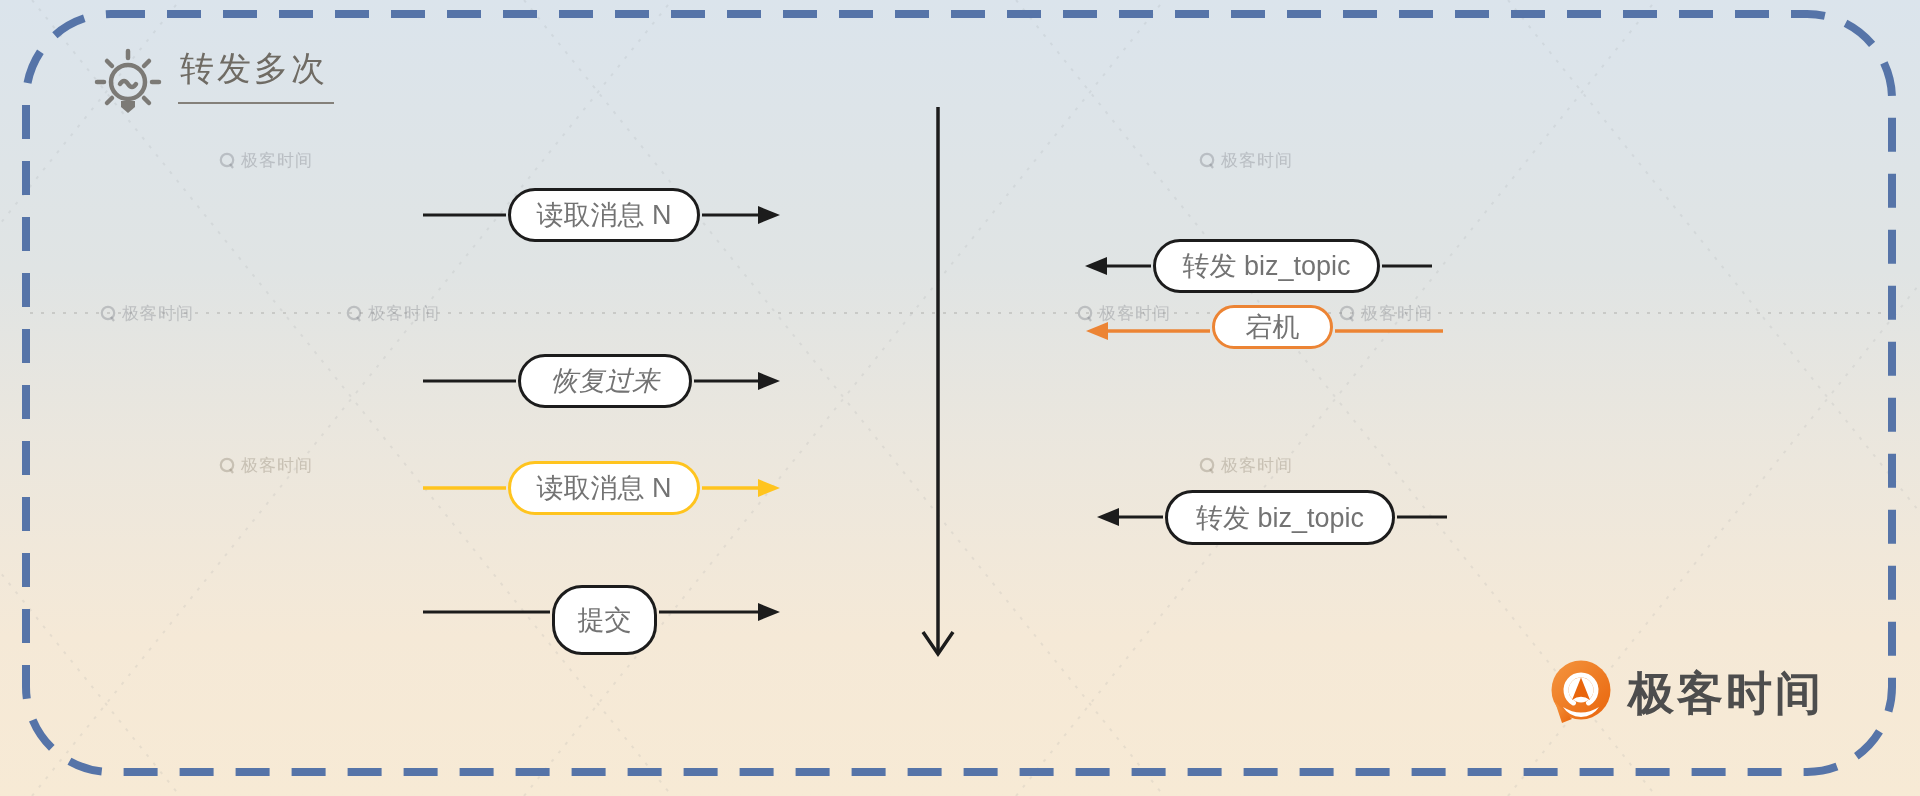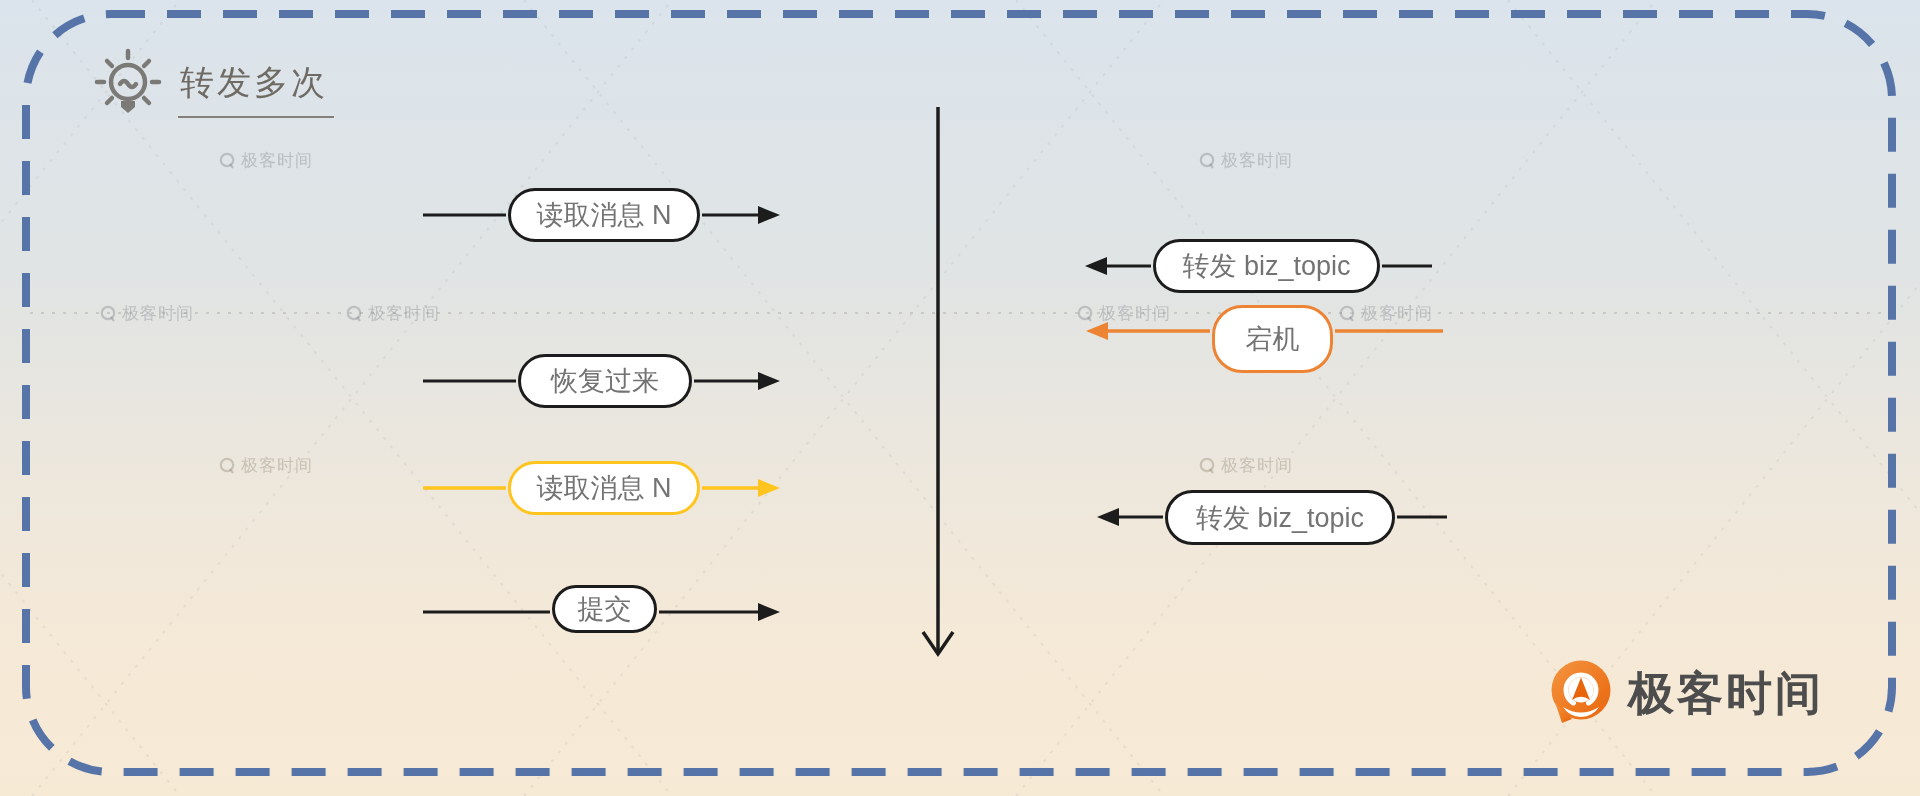--- a/index.html
+++ b/index.html
@@ -12,7 +12,7 @@
   
   .title-wrap{position:absolute;left:94px;top:46px;display:flex;align-items:flex-start;gap:14px;}
   .title-text{
-    margin-top:14px;font-size:34px;color:#6f6b64;letter-spacing:3px;
+    font-size:34px;color:#6f6b64;letter-spacing:3px;
     padding:0 6px 10px 2px;border-bottom:2px solid #84807a;
   }
   

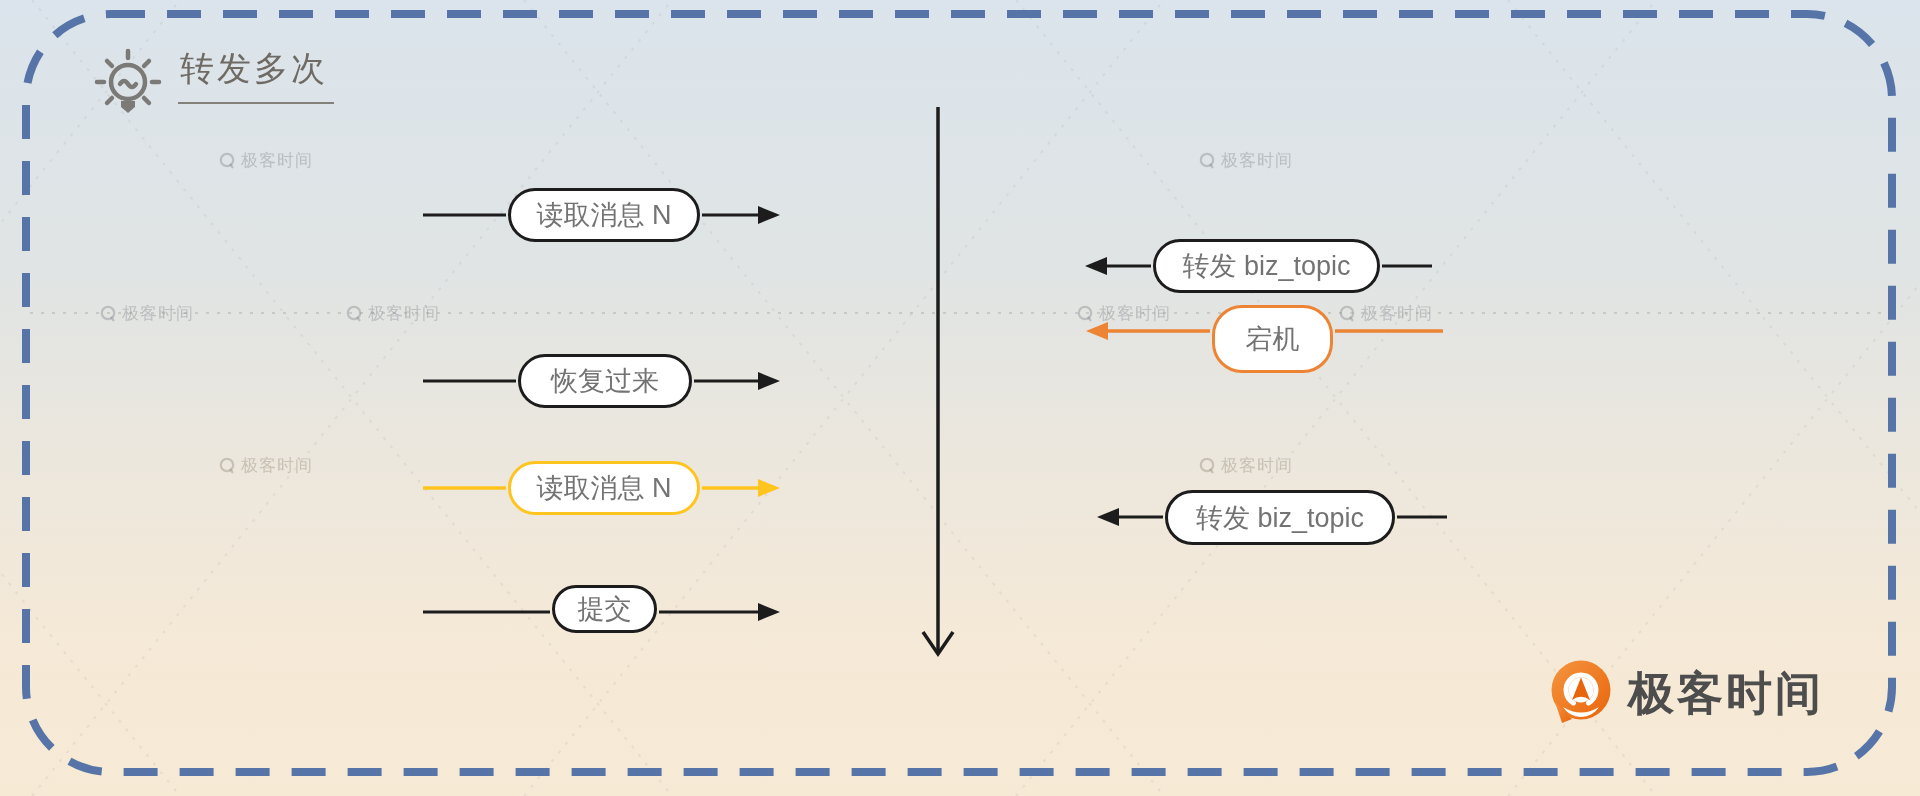--- a/index.html
+++ b/index.html
@@ -124,7 +124,7 @@
   <div class="pill" style="left:552px;top:585px;width:105px;height:48px;">提交</div>
 
   <div class="pill" style="left:1153px;top:239px;width:227px;height:54px;">转发 biz_topic</div>
-  <div class="pill orange" style="left:1212px;top:305px;width:121px;height:68px;">宕机</div>
+  <div class="pill orange" style="left:1212px;top:305px;width:121px;height:44px;">宕机</div>
   <div class="pill" style="left:1165px;top:490px;width:230px;height:55px;">转发 biz_topic</div>
 
   <div class="wm" style="left:218px;top:149px;">

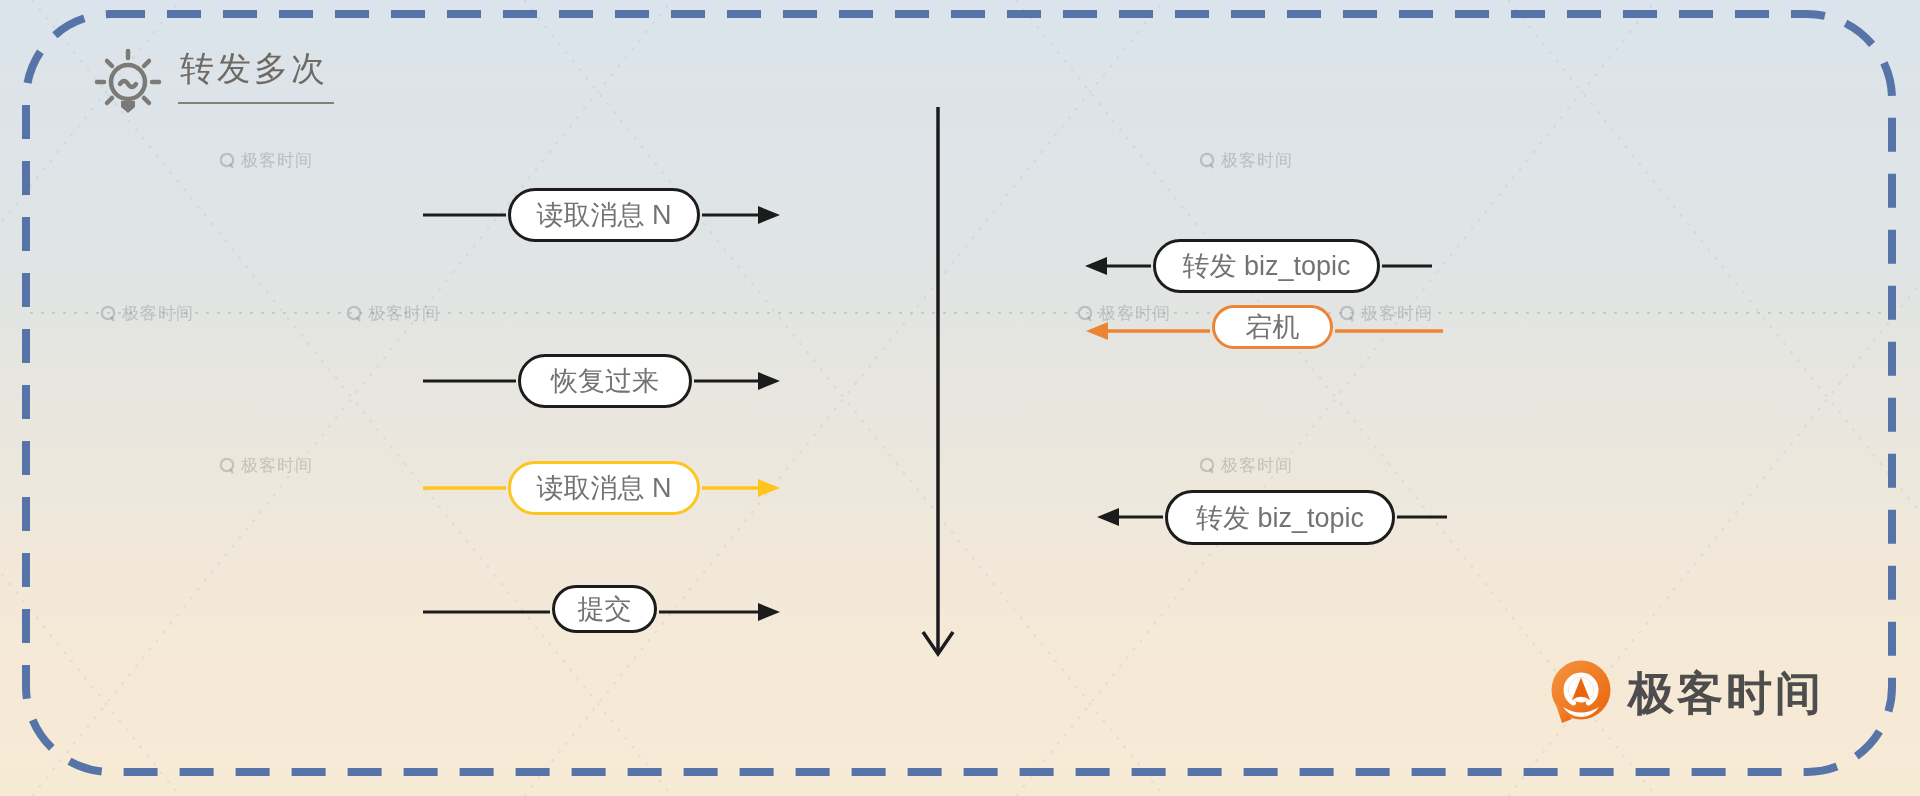--- a/index.html
+++ b/index.html
@@ -119,7 +119,7 @@
   </div>
 
   <div class="pill" style="left:508px;top:188px;width:192px;height:54px;">读取消息 N</div>
-  <div class="pill" style="left:518px;top:354px;width:174px;height:54px;">恢复过来</div>
+  <div class="pill" style="left:518px;top:354px;width:174px;height:54px;font-style:italic;">恢复过来</div>
   <div class="pill yellow" style="left:508px;top:461px;width:192px;height:54px;">读取消息 N</div>
   <div class="pill" style="left:552px;top:585px;width:105px;height:48px;">提交</div>
 

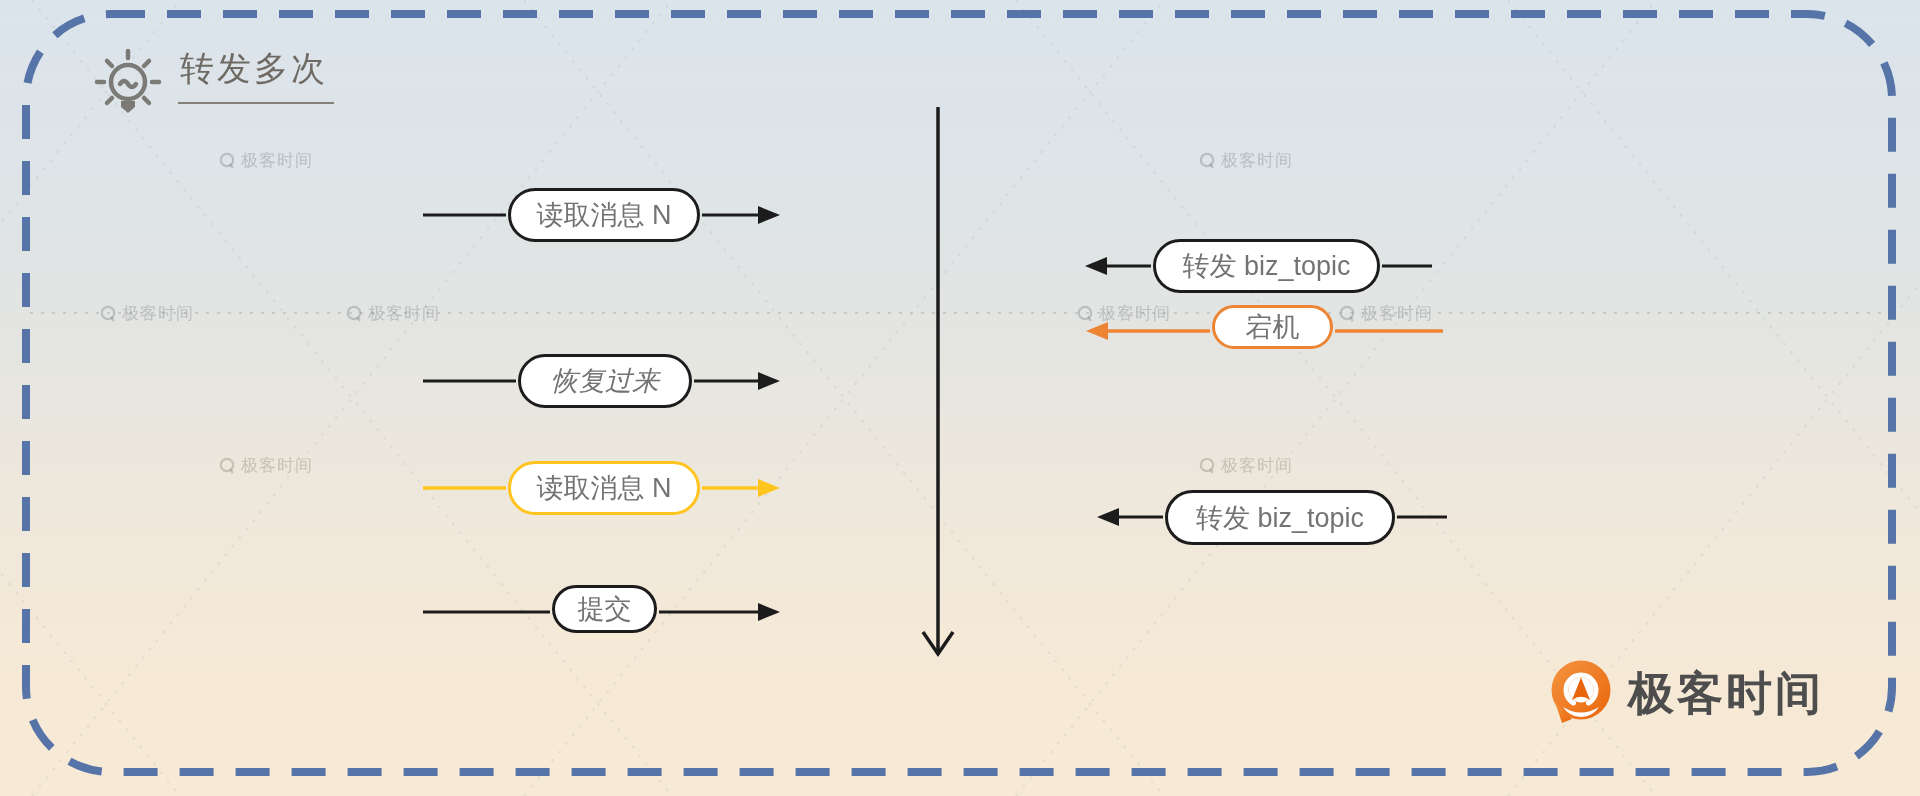--- a/index.html
+++ b/index.html
@@ -121,7 +121,7 @@
   <div class="pill" style="left:508px;top:188px;width:192px;height:54px;">读取消息 N</div>
   <div class="pill" style="left:518px;top:354px;width:174px;height:54px;font-style:italic;">恢复过来</div>
   <div class="pill yellow" style="left:508px;top:461px;width:192px;height:54px;">读取消息 N</div>
-  <div class="pill" style="left:552px;top:585px;width:105px;height:48px;">提交</div>
+  <div class="pill" style="left:552px;top:585px;width:105px;height:70px;">提交</div>
 
   <div class="pill" style="left:1153px;top:239px;width:227px;height:54px;">转发 biz_topic</div>
   <div class="pill orange" style="left:1212px;top:305px;width:121px;height:44px;">宕机</div>

